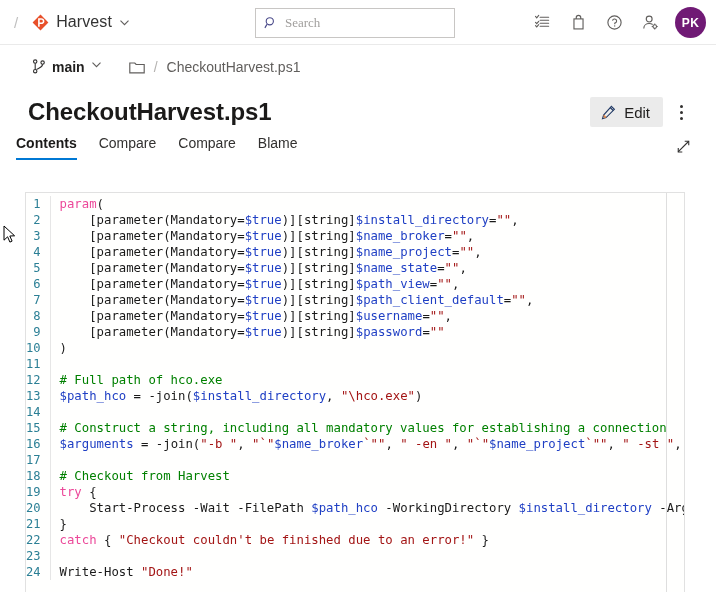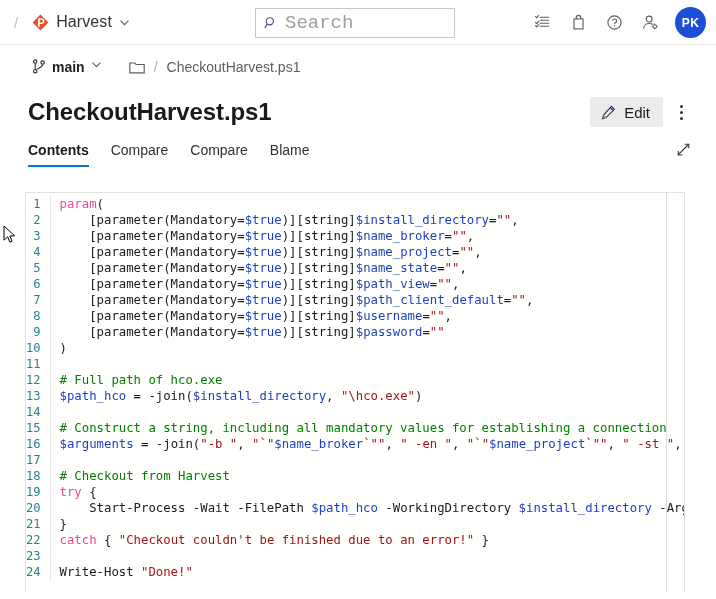--- a/index.html
+++ b/index.html
@@ -74,8 +74,8 @@
   .search-ico { width: 14px; height: 14px; flex: 0 0 auto; }
   #search-input {
     border: 0; outline: 0;
-    font-family: Liberation Mono, monospace;
-    font-size: 19px;
+    font-family: Liberation Serif, serif;
+    font-size: 13px;
     color: #323130;
     background: transparent;
     width: 100%;

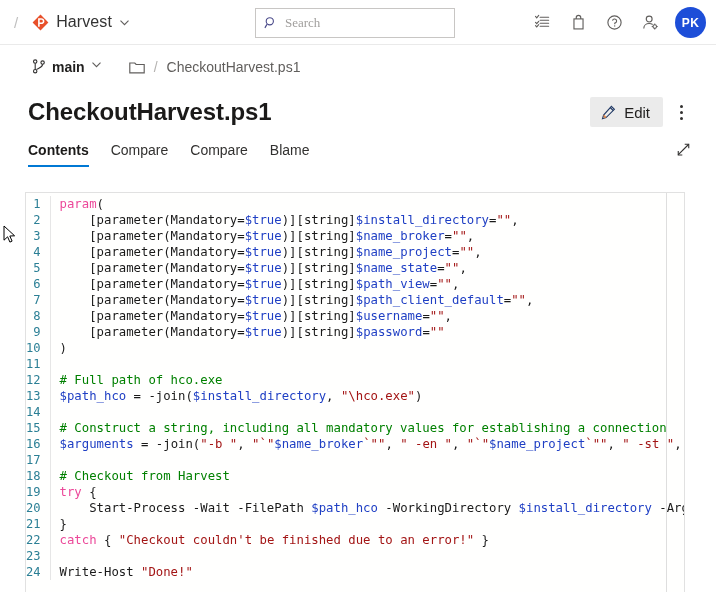--- a/index.html
+++ b/index.html
@@ -105,7 +105,7 @@
   #avatar {
     width: 31px; height: 31px;
     border-radius: 50%;
-    background: #1d4ed8;
+    background: #701a75;
     color: #fff;
     font-size: 12px;
     font-weight: 600;

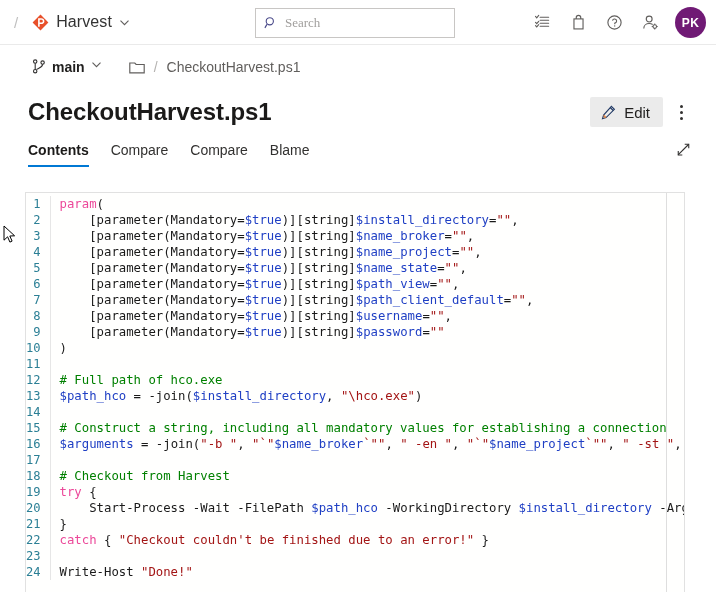--- a/index.html
+++ b/index.html
@@ -202,8 +202,8 @@
   #tabsrow {
     height: 38px;
     display: flex;
-    align-items: center;
-    padding: 0 20px 0 28px;
+    align-items: flex-start;
+    padding: 0 20px 0 16px;
     position: relative;
   }
   .tab {

